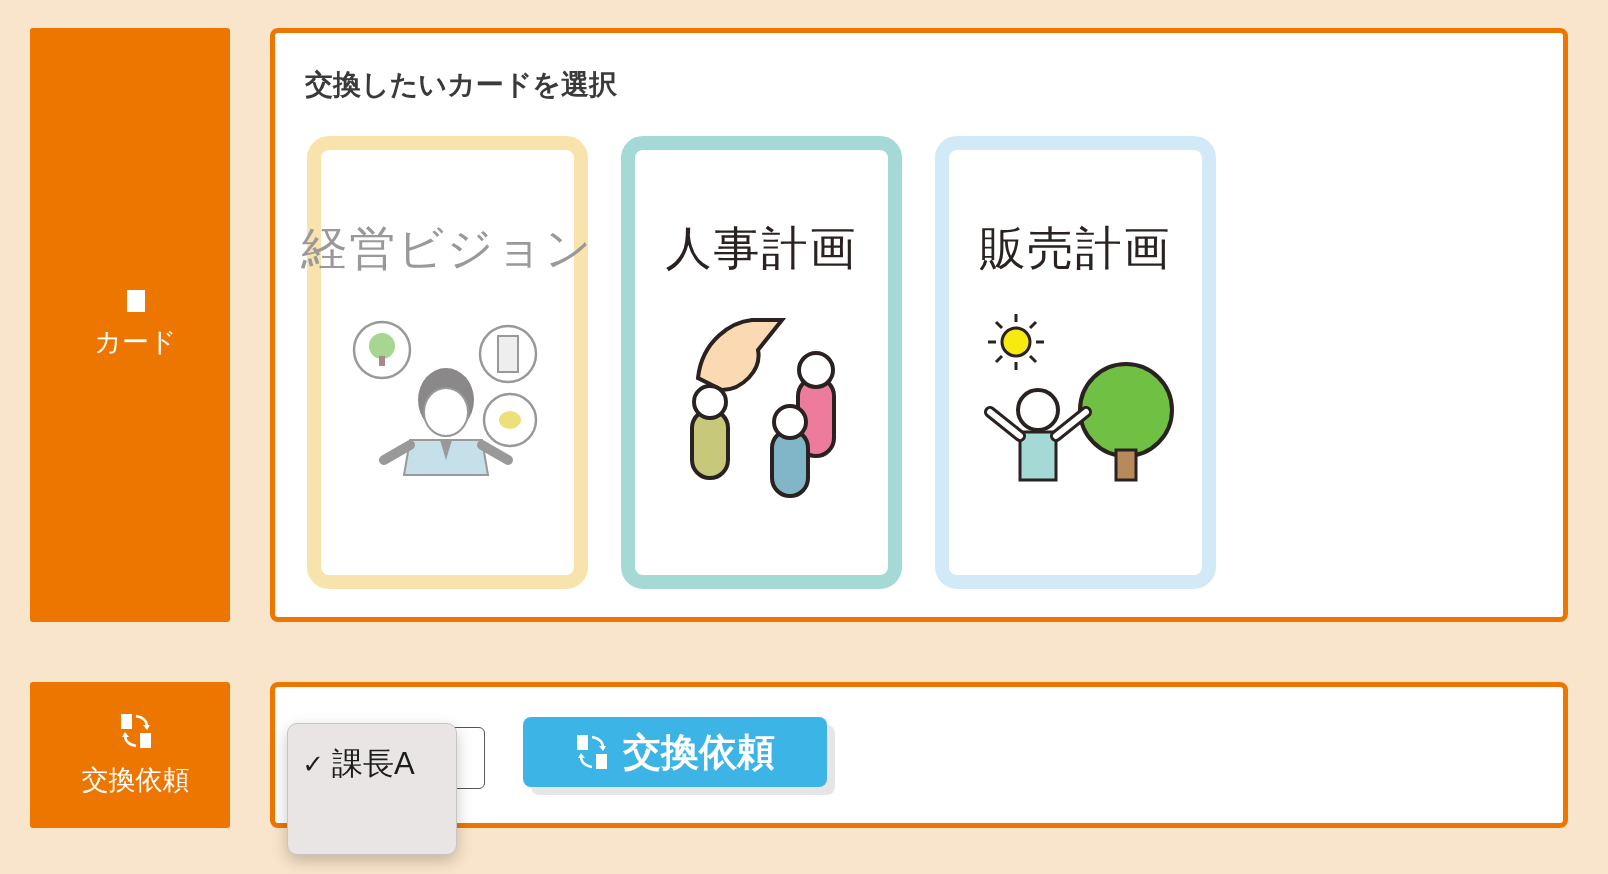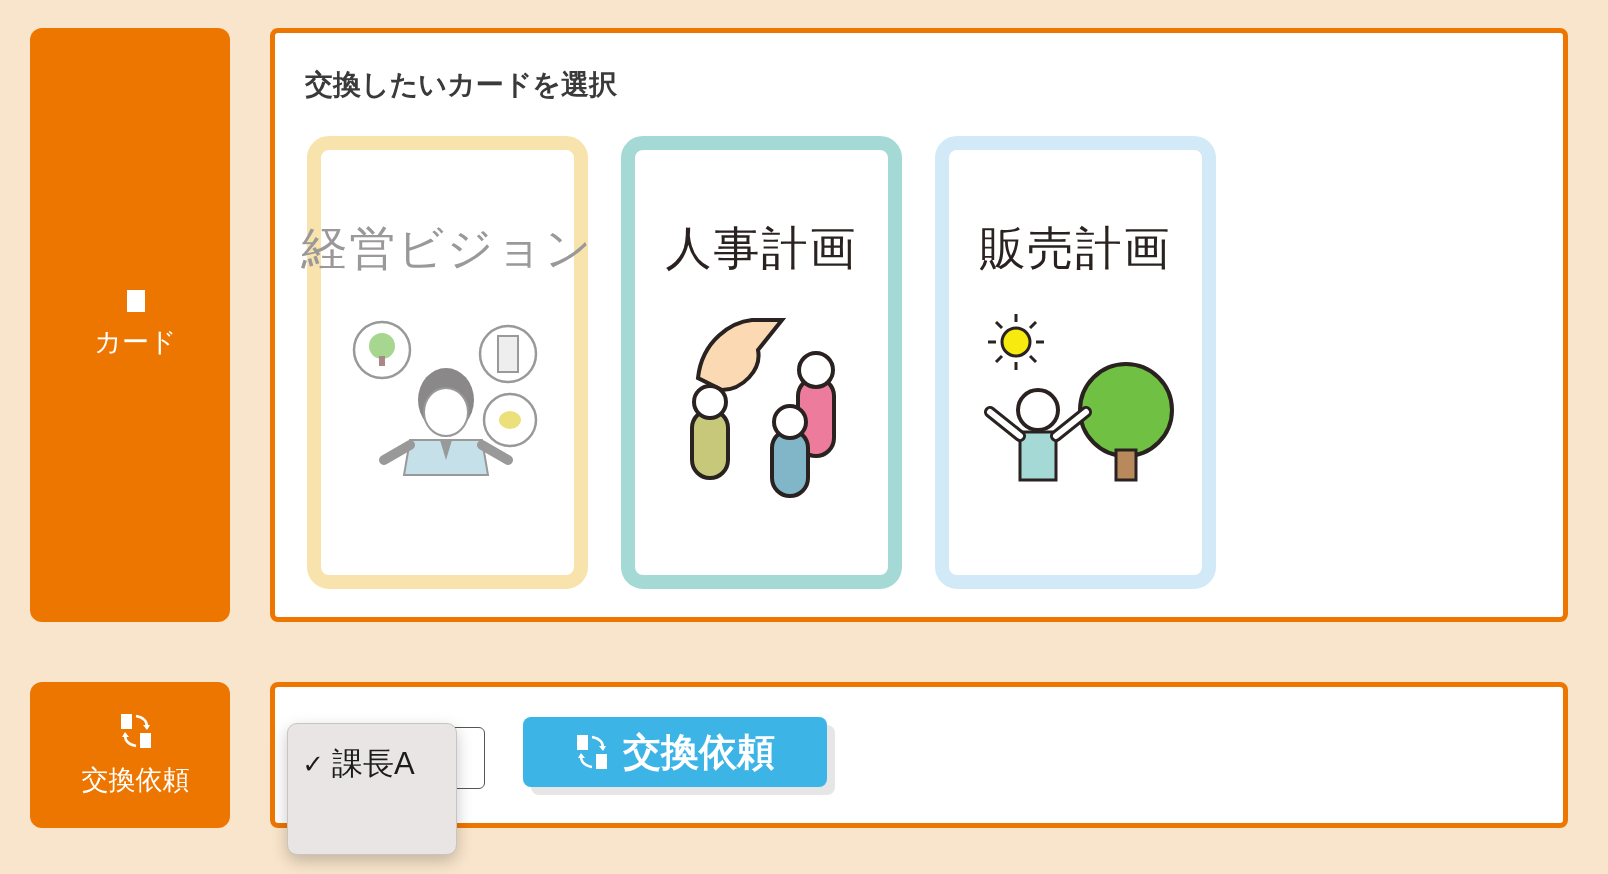--- a/index.html
+++ b/index.html
@@ -10,7 +10,7 @@
   }
   .side-label {
     position: absolute; left: 30px; width: 200px;
-    background: #ed7601; border-radius: 12px;
+    background: #ed7601; border-radius: 3px;
     color: #fff; display: flex; flex-direction: column;
     align-items: center; justify-content: center;
     font-size: 27px;

